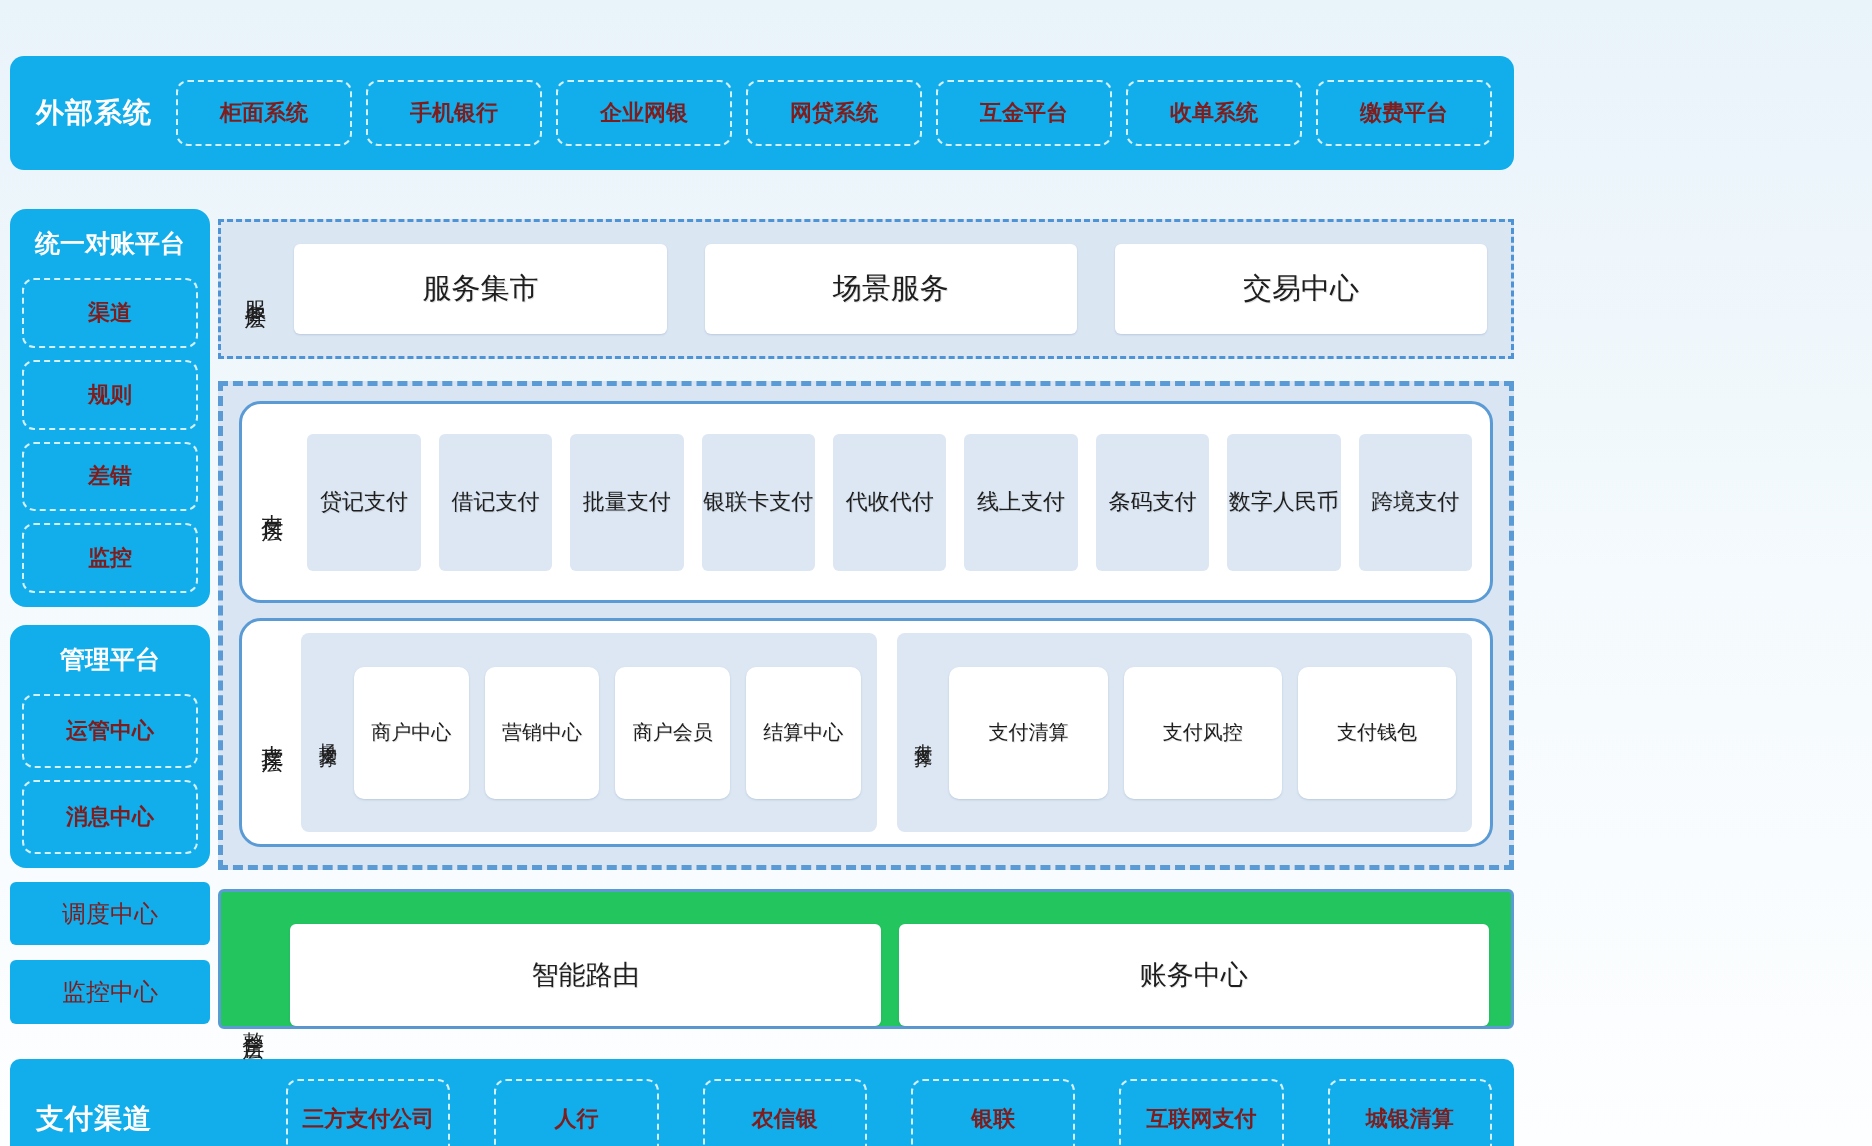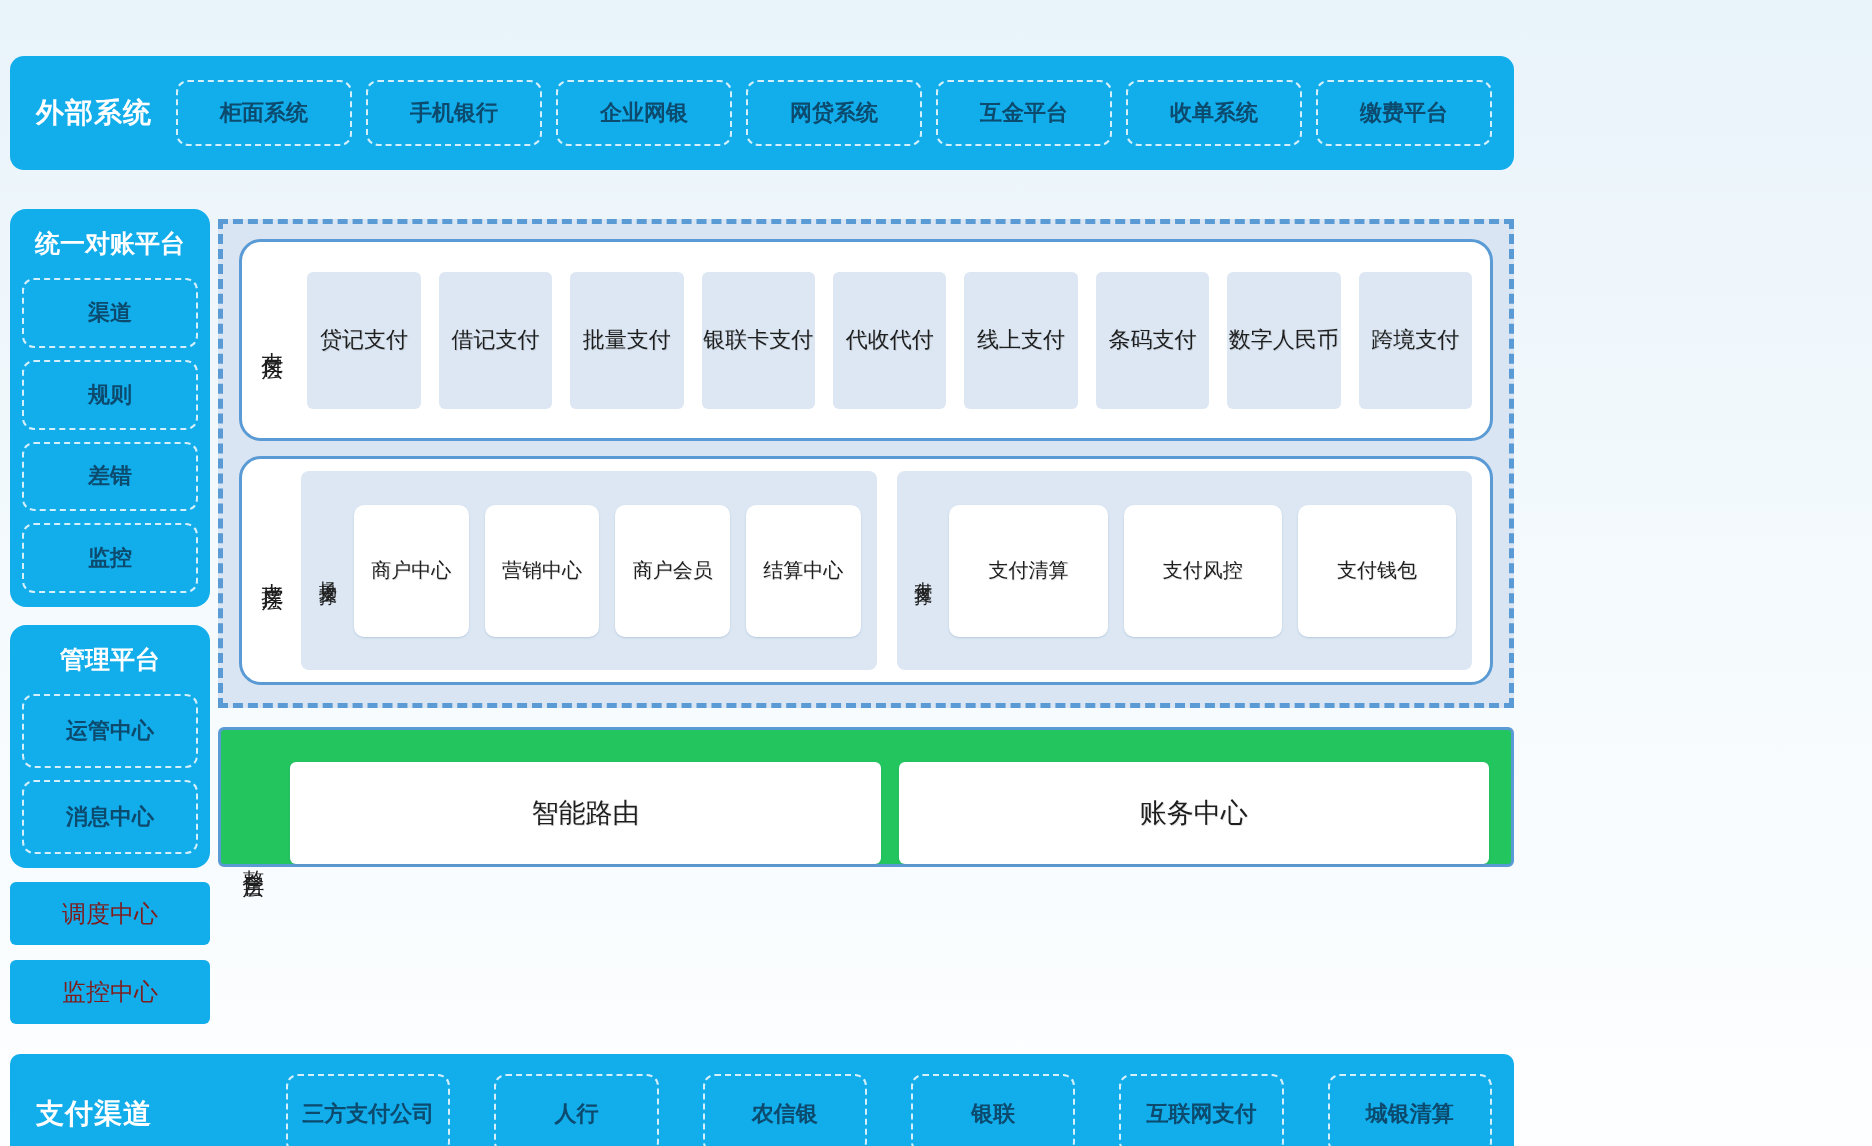--- a/index.html
+++ b/index.html
@@ -33,7 +33,7 @@
     height:66px;
     flex:1;
     display:flex; align-items:center; justify-content:center;
-    font-size:22px; font-weight:bold; color:#0c4a6e;
+    font-size:22px; font-weight:bold; color:#7f1d1d;
     white-space:nowrap;
   }
   .bar.bottom .dash-box { height:80px; }

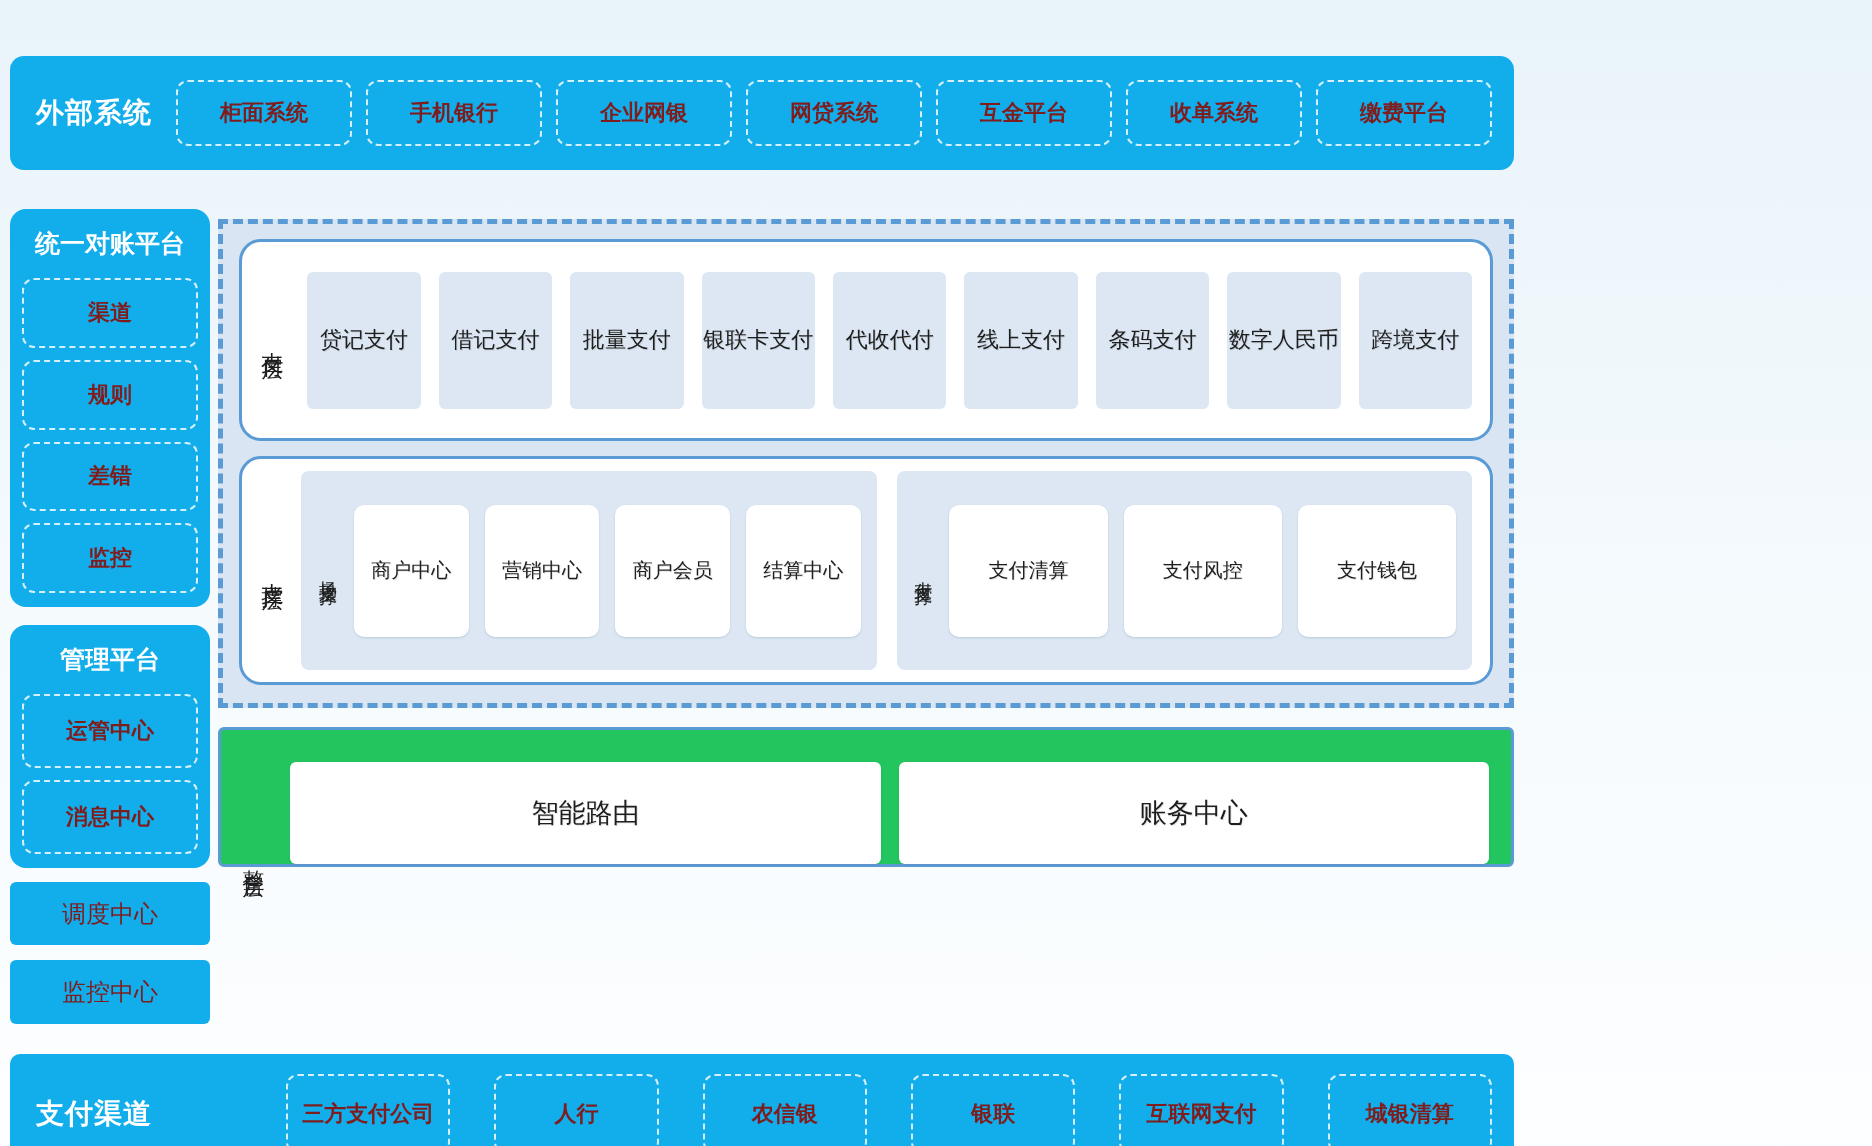--- a/index.html
+++ b/index.html
@@ -159,6 +159,14 @@
 
     <main class="main">
 
+      <section class="service-layer">
+        <div class="vlabel">服务层</div>
+        <div class="row">
+          <div class="white-box">服务集市</div>
+          <div class="white-box">场景服务</div>
+          <div class="white-box">交易中心</div>
+        </div>
+      </section>
 
       <section class="dashed-wrap">
 

